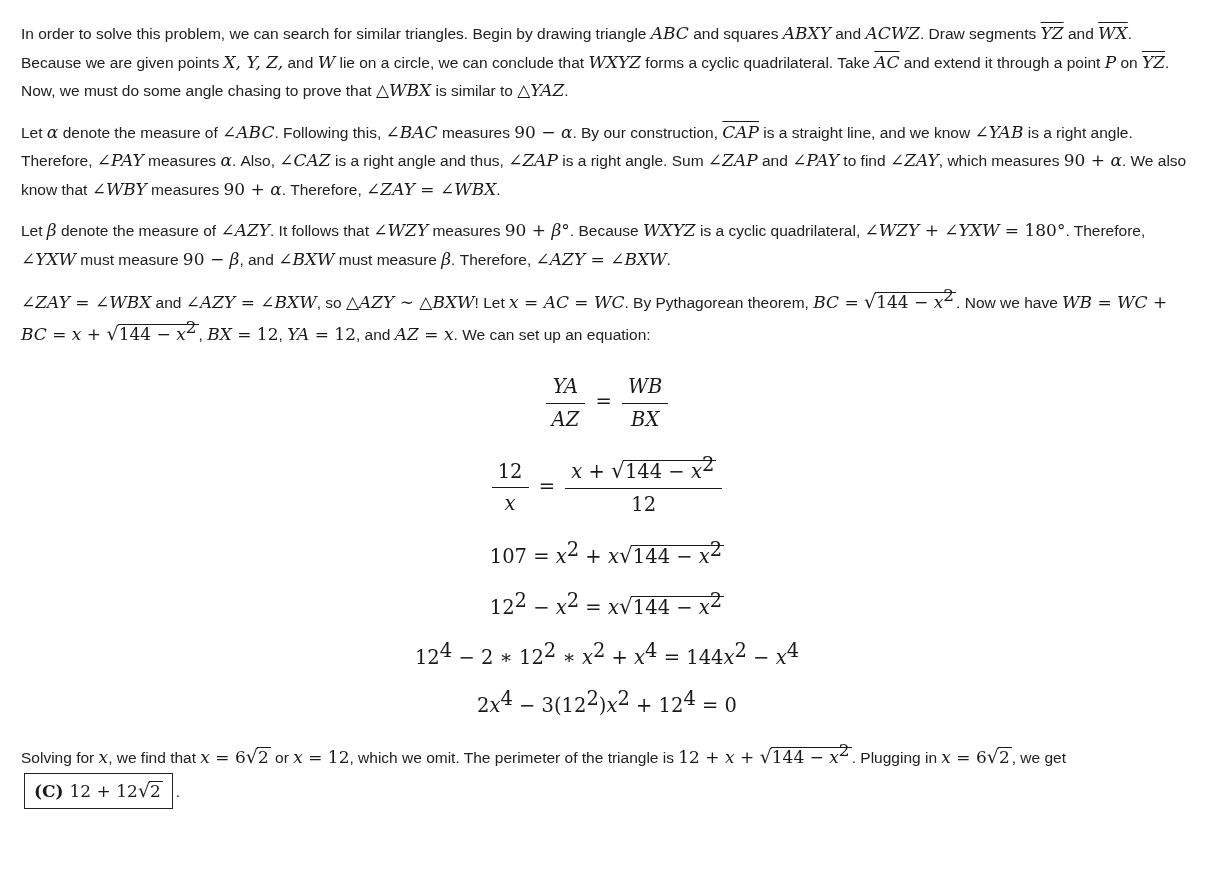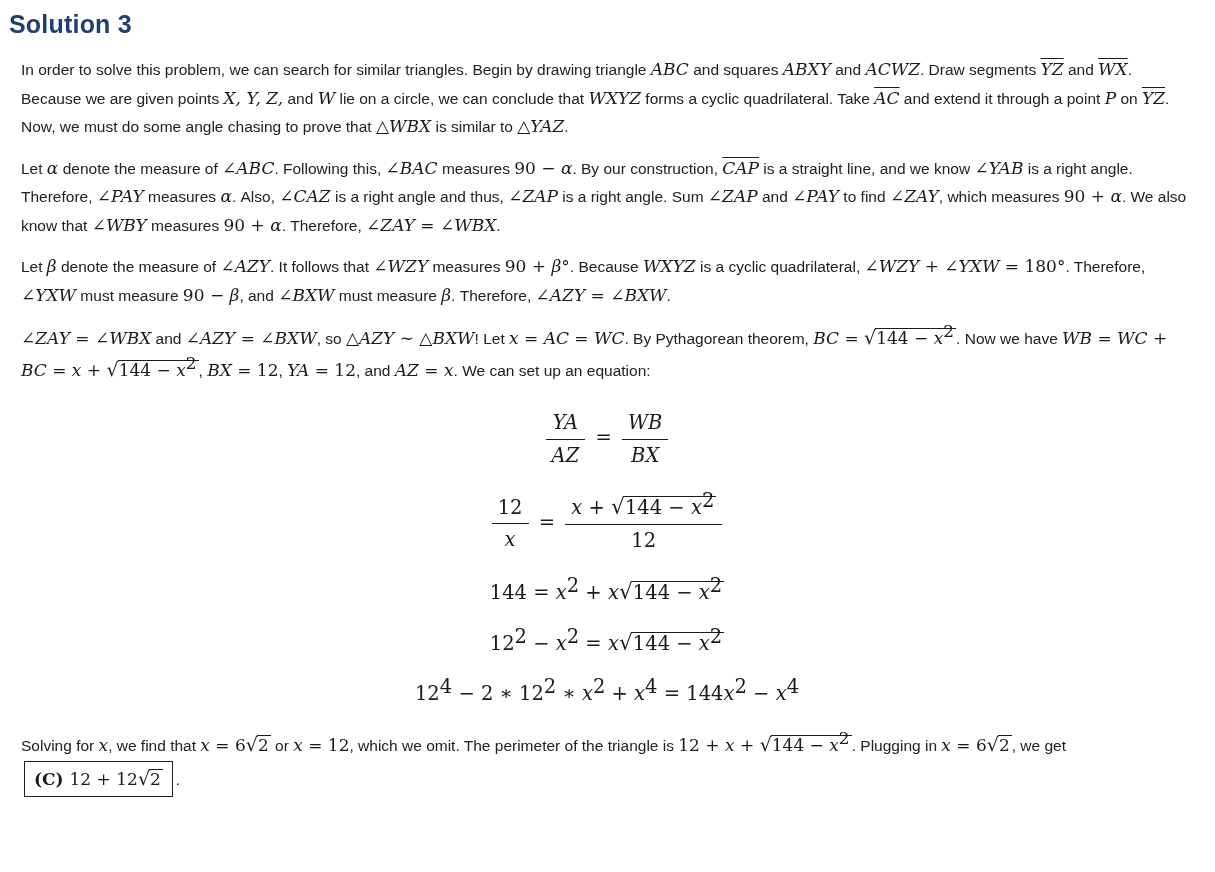--- a/index.html
+++ b/index.html
@@ -95,7 +95,6 @@
 <body>
 
 <div class="page">
-  <h1 class="title">Solution 3</h1>
   <div>
       <p class="para"><span class="t-run">In order to solve this problem, we can search for similar triangles. Begin by drawing triangle </span><span class="m-run">ABC</span><span class="t-run"> and squares </span><span class="m-run">ABXY</span><span class="t-run"> and </span><span class="m-run">ACWZ</span><span class="t-run">. Draw segments </span><span class="m-run overlined">YZ</span><span class="t-run"> and </span><span class="m-run overlined">WX</span><span class="t-run">. Because we are given points </span><span class="m-run">X, Y, Z,</span><span class="t-run"> and </span><span class="m-run">W</span><span class="t-run"> lie on a circle, we can conclude that </span><span class="m-run">WXYZ</span><span class="t-run"> forms a cyclic quadrilateral. Take </span><span class="m-run overlined">AC</span><span class="t-run"> and extend it through a point </span><span class="m-run">P</span><span class="t-run"> on </span><span class="m-run overlined">YZ</span><span class="t-run">. Now, we must do some angle chasing to prove that </span><span class="m-run">△WBX</span><span class="t-run"> is similar to </span><span class="m-run">△YAZ</span><span class="t-run">.</span></p>
       <p class="para"><span class="t-run">Let </span><span class="m-run">α</span><span class="t-run"> denote the measure of </span><span class="m-run">∠ABC</span><span class="t-run">. Following this, </span><span class="m-run">∠BAC</span><span class="t-run"> measures </span><span class="n-run">90 − </span><span class="m-run">α</span><span class="t-run">. By our construction, </span><span class="m-run overlined">CAP</span><span class="t-run"> is a straight line, and we know </span><span class="m-run">∠YAB</span><span class="t-run"> is a right angle. Therefore, </span><span class="m-run">∠PAY</span><span class="t-run"> measures </span><span class="m-run">α</span><span class="t-run">. Also, </span><span class="m-run">∠CAZ</span><span class="t-run"> is a right angle and thus, </span><span class="m-run">∠ZAP</span><span class="t-run"> is a right angle. Sum </span><span class="m-run">∠ZAP</span><span class="t-run"> and </span><span class="m-run">∠PAY</span><span class="t-run"> to find </span><span class="m-run">∠ZAY</span><span class="t-run">, which measures </span><span class="n-run">90 + </span><span class="m-run">α</span><span class="t-run">. We also know that </span><span class="m-run">∠WBY</span><span class="t-run"> measures </span><span class="n-run">90 + </span><span class="m-run">α</span><span class="t-run">. Therefore, </span><span class="m-run">∠ZAY = ∠WBX</span><span class="t-run">.</span></p>

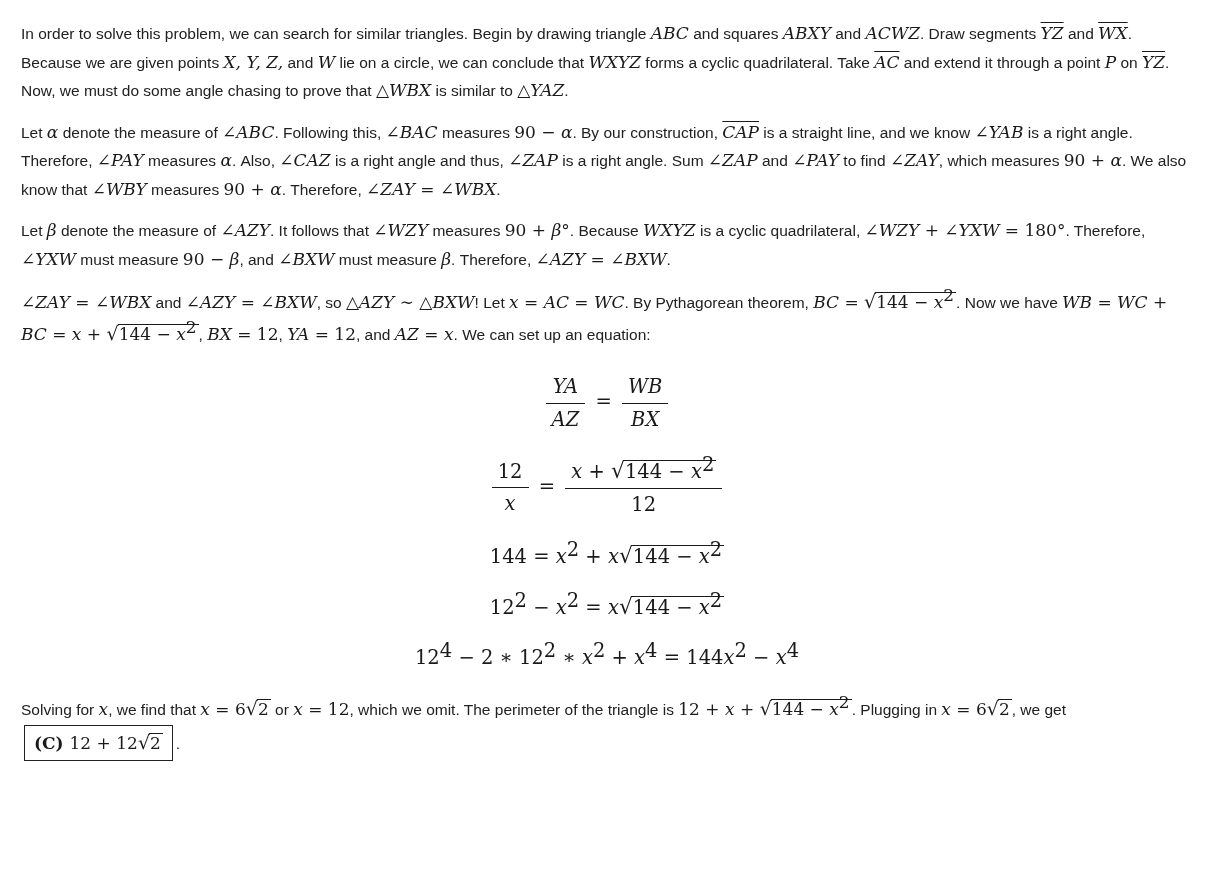--- a/index.html
+++ b/index.html
@@ -102,7 +102,7 @@
       <p class="para"><span class="m-run">∠ZAY = ∠WBX</span><span class="t-run"> and </span><span class="m-run">∠AZY = ∠BXW</span><span class="t-run">, so </span><span class="m-run">△AZY ∼ △BXW</span><span class="t-run">! Let </span><span class="m-run">x = AC = WC</span><span class="t-run">. By Pythagorean theorem, </span><span class="m-run">BC</span><span class="n-run"> = </span><span class="sqrt n-run"><span class="radical">√</span><span class="sqrt-arg"><span class="n-run">144 − </span><span class="m-run">x</span><sup class="n-run sup">2</sup></span></span><span class="t-run">. Now we have </span><span class="m-run">WB = WC + BC = x + </span><span class="sqrt n-run"><span class="radical">√</span><span class="sqrt-arg"><span class="n-run">144 − </span><span class="m-run">x</span><sup class="n-run sup">2</sup></span></span><span class="t-run">, </span><span class="m-run">BX</span><span class="n-run"> = 12</span><span class="t-run">, </span><span class="m-run">YA</span><span class="n-run"> = 12</span><span class="t-run">, and </span><span class="m-run">AZ = x</span><span class="t-run">. We can set up an equation:</span></p>
       <div class="eq"><span class="frac"><span class="fnum"><span class="m-run">YA</span></span><span class="fden"><span class="m-run">AZ</span></span></span><span class="n-run"> = </span><span class="frac"><span class="fnum"><span class="m-run">WB</span></span><span class="fden"><span class="m-run">BX</span></span></span></div>
       <div class="eq"><span class="frac"><span class="fnum"><span class="n-run">12</span></span><span class="fden"><span class="m-run">x</span></span></span><span class="n-run"> = </span><span class="frac"><span class="fnum"><span class="m-run">x</span><span class="n-run"> + </span><span class="sqrt n-run"><span class="radical">√</span><span class="sqrt-arg"><span class="n-run">144 − </span><span class="m-run">x</span><sup class="n-run sup">2</sup></span></span></span><span class="fden"><span class="n-run">12</span></span></span></div>
-      <div class="eq"><span class="n-run">144 = </span><span class="m-run">x</span><sup class="n-run sup">2</sup><span class="n-run"> + </span><span class="m-run">x</span><span class="sqrt n-run"><span class="radical">√</span><span class="sqrt-arg"><span class="n-run">144 − </span><span class="m-run">x</span><sup class="n-run sup">2</sup></span></span></div>
+      <div class="eq"><span class="n-run">107 = </span><span class="m-run">x</span><sup class="n-run sup">2</sup><span class="n-run"> + </span><span class="m-run">x</span><span class="sqrt n-run"><span class="radical">√</span><span class="sqrt-arg"><span class="n-run">144 − </span><span class="m-run">x</span><sup class="n-run sup">2</sup></span></span></div>
       <div class="eq"><span class="n-run">12</span><sup class="n-run sup">2</sup><span class="n-run"> − </span><span class="m-run">x</span><sup class="n-run sup">2</sup><span class="n-run"> = </span><span class="m-run">x</span><span class="sqrt n-run"><span class="radical">√</span><span class="sqrt-arg"><span class="n-run">144 − </span><span class="m-run">x</span><sup class="n-run sup">2</sup></span></span></div>
       <div class="eq"><span class="n-run">12</span><sup class="n-run sup">4</sup><span class="n-run"> − 2 ∗ 12</span><sup class="n-run sup">2</sup><span class="n-run"> ∗ </span><span class="m-run">x</span><sup class="n-run sup">2</sup><span class="n-run"> + </span><span class="m-run">x</span><sup class="n-run sup">4</sup><span class="n-run"> = 144</span><span class="m-run">x</span><sup class="n-run sup">2</sup><span class="n-run"> − </span><span class="m-run">x</span><sup class="n-run sup">4</sup></div>
       <p class="para"><span class="t-run">Solving for </span><span class="m-run">x</span><span class="t-run">, we find that </span><span class="m-run">x</span><span class="n-run"> = 6</span><span class="sqrt n-run"><span class="radical">√</span><span class="sqrt-arg"><span class="n-run">2</span></span></span><span class="t-run"> or </span><span class="m-run">x</span><span class="n-run"> = 12</span><span class="t-run">, which we omit. The perimeter of the triangle is </span><span class="n-run">12 + </span><span class="m-run">x</span><span class="n-run"> + </span><span class="sqrt n-run"><span class="radical">√</span><span class="sqrt-arg"><span class="n-run">144 − </span><span class="m-run">x</span><sup class="n-run sup">2</sup></span></span><span class="t-run">. Plugging in </span><span class="m-run">x</span><span class="n-run"> = 6</span><span class="sqrt n-run"><span class="radical">√</span><span class="sqrt-arg"><span class="n-run">2</span></span></span><span class="t-run">, we get </span><span class="ansbox"><span class="b-run">(C) </span><span class="n-run">12 + 12</span><span class="sqrt n-run"><span class="radical">√</span><span class="sqrt-arg"><span class="n-run">2</span></span></span></span><span class="t-run">.</span></p>

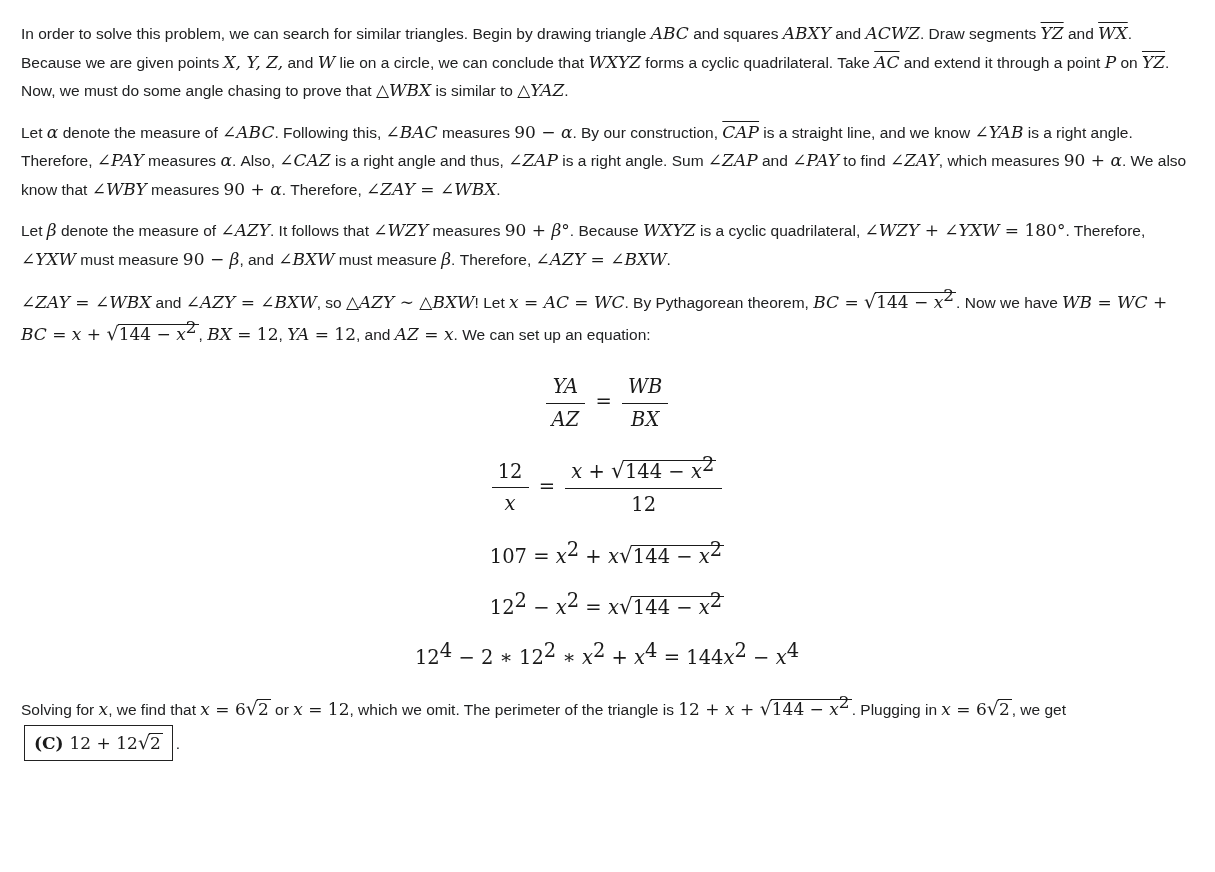--- a/index.html
+++ b/index.html
@@ -105,6 +105,7 @@
       <div class="eq"><span class="n-run">107 = </span><span class="m-run">x</span><sup class="n-run sup">2</sup><span class="n-run"> + </span><span class="m-run">x</span><span class="sqrt n-run"><span class="radical">√</span><span class="sqrt-arg"><span class="n-run">144 − </span><span class="m-run">x</span><sup class="n-run sup">2</sup></span></span></div>
       <div class="eq"><span class="n-run">12</span><sup class="n-run sup">2</sup><span class="n-run"> − </span><span class="m-run">x</span><sup class="n-run sup">2</sup><span class="n-run"> = </span><span class="m-run">x</span><span class="sqrt n-run"><span class="radical">√</span><span class="sqrt-arg"><span class="n-run">144 − </span><span class="m-run">x</span><sup class="n-run sup">2</sup></span></span></div>
       <div class="eq"><span class="n-run">12</span><sup class="n-run sup">4</sup><span class="n-run"> − 2 ∗ 12</span><sup class="n-run sup">2</sup><span class="n-run"> ∗ </span><span class="m-run">x</span><sup class="n-run sup">2</sup><span class="n-run"> + </span><span class="m-run">x</span><sup class="n-run sup">4</sup><span class="n-run"> = 144</span><span class="m-run">x</span><sup class="n-run sup">2</sup><span class="n-run"> − </span><span class="m-run">x</span><sup class="n-run sup">4</sup></div>
+      <div class="eq"><span class="n-run">2</span><span class="m-run">x</span><sup class="n-run sup">4</sup><span class="n-run"> − 3(12</span><sup class="n-run sup">2</sup><span class="n-run">)</span><span class="m-run">x</span><sup class="n-run sup">2</sup><span class="n-run"> + 12</span><sup class="n-run sup">4</sup><span class="n-run"> = 0</span></div>
       <p class="para"><span class="t-run">Solving for </span><span class="m-run">x</span><span class="t-run">, we find that </span><span class="m-run">x</span><span class="n-run"> = 6</span><span class="sqrt n-run"><span class="radical">√</span><span class="sqrt-arg"><span class="n-run">2</span></span></span><span class="t-run"> or </span><span class="m-run">x</span><span class="n-run"> = 12</span><span class="t-run">, which we omit. The perimeter of the triangle is </span><span class="n-run">12 + </span><span class="m-run">x</span><span class="n-run"> + </span><span class="sqrt n-run"><span class="radical">√</span><span class="sqrt-arg"><span class="n-run">144 − </span><span class="m-run">x</span><sup class="n-run sup">2</sup></span></span><span class="t-run">. Plugging in </span><span class="m-run">x</span><span class="n-run"> = 6</span><span class="sqrt n-run"><span class="radical">√</span><span class="sqrt-arg"><span class="n-run">2</span></span></span><span class="t-run">, we get </span><span class="ansbox"><span class="b-run">(C) </span><span class="n-run">12 + 12</span><span class="sqrt n-run"><span class="radical">√</span><span class="sqrt-arg"><span class="n-run">2</span></span></span></span><span class="t-run">.</span></p>
     </div>
 </div>

